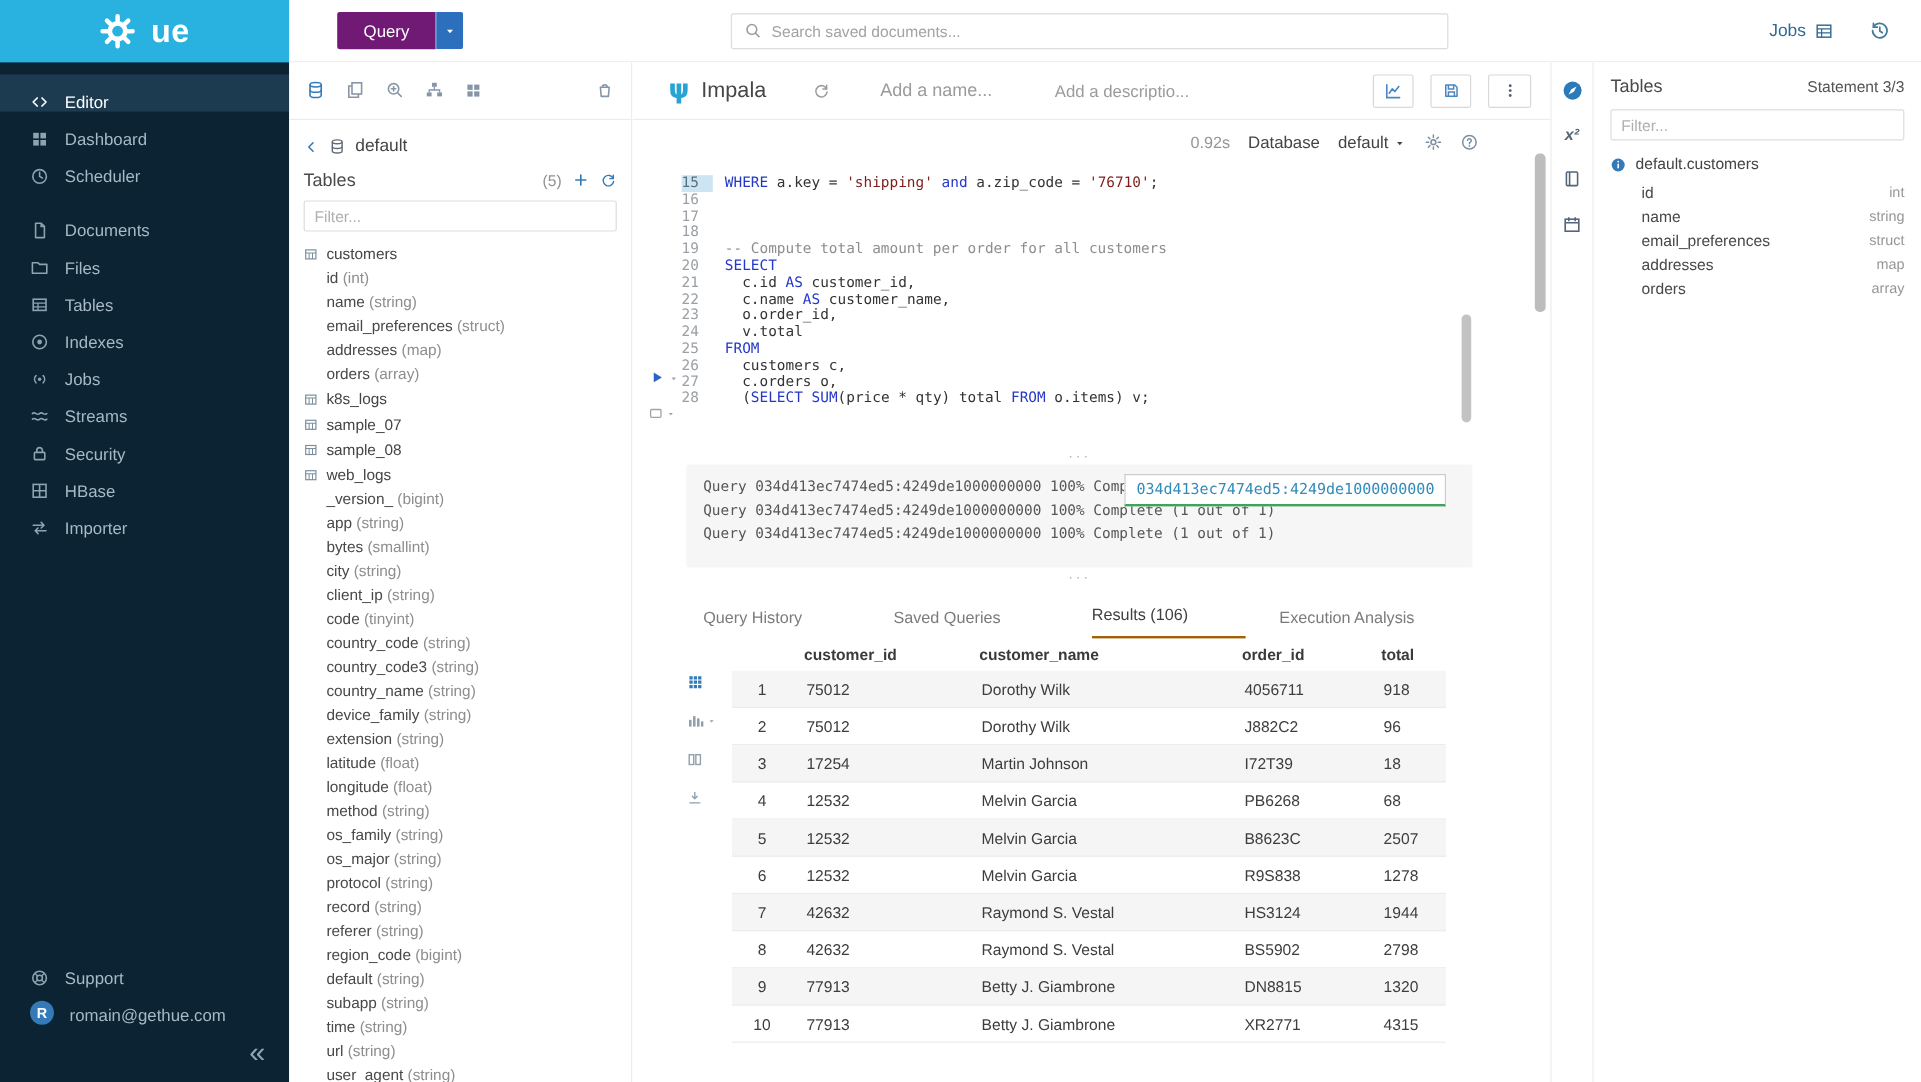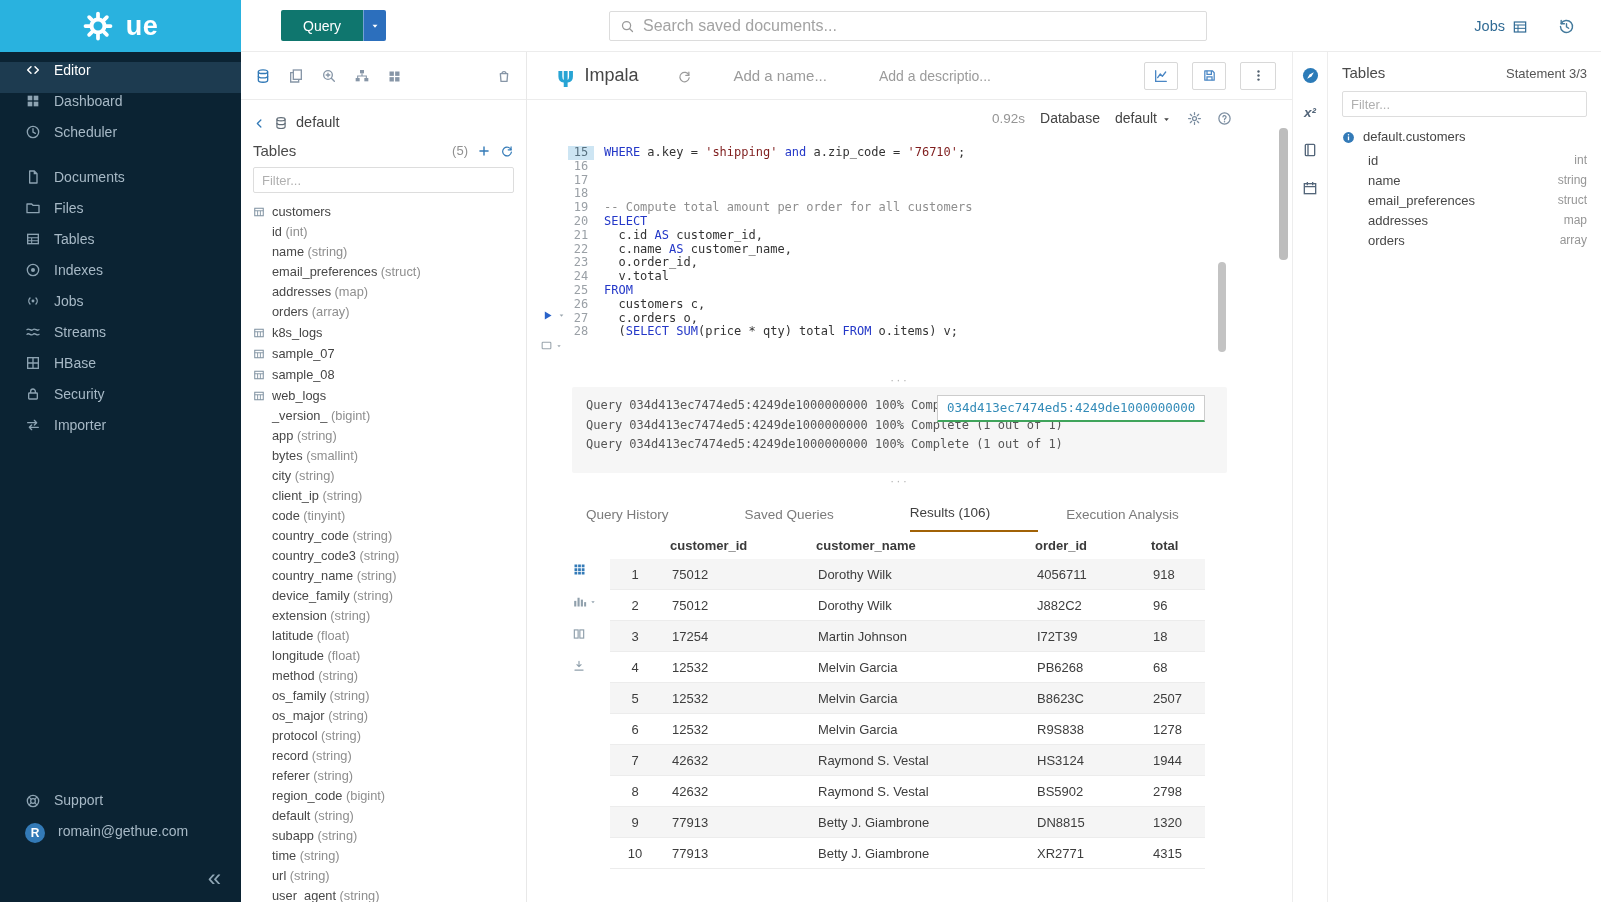--- a/index.html
+++ b/index.html
@@ -27,7 +27,7 @@
 
 .topbar{position:absolute;left:241px;top:0;width:1360px;height:52px;background:#fff;border-bottom:1px solid #ececec}
 .query-group{position:absolute;left:40px;top:10px;display:flex;height:31px}
-.query-main{background:#0f766e;color:#fff;border:none;font-size:14px;padding:0 22px;border-radius:2px 0 0 2px;cursor:pointer;font-family:inherit}
+.query-main{background:#701a75;color:#fff;border:none;font-size:14px;padding:0 22px;border-radius:2px 0 0 2px;cursor:pointer;font-family:inherit}
 .query-caret{background:#2c6fbd;color:#fff;border:none;border-left:1px solid rgba(255,255,255,.35);width:23px;border-radius:0 2px 2px 0;display:flex;align-items:center;justify-content:center;cursor:pointer}
 .searchbox{position:absolute;left:368px;top:11px;width:598px;height:30px;border:1px solid #dcdcdc;border-radius:2px;display:flex;align-items:center;padding:0 10px;gap:8px;color:#9a9a9a;background:#fff}
 .searchbox input{border:none;outline:none;flex:1;font-size:16px;color:#444;font-family:inherit;background:transparent}

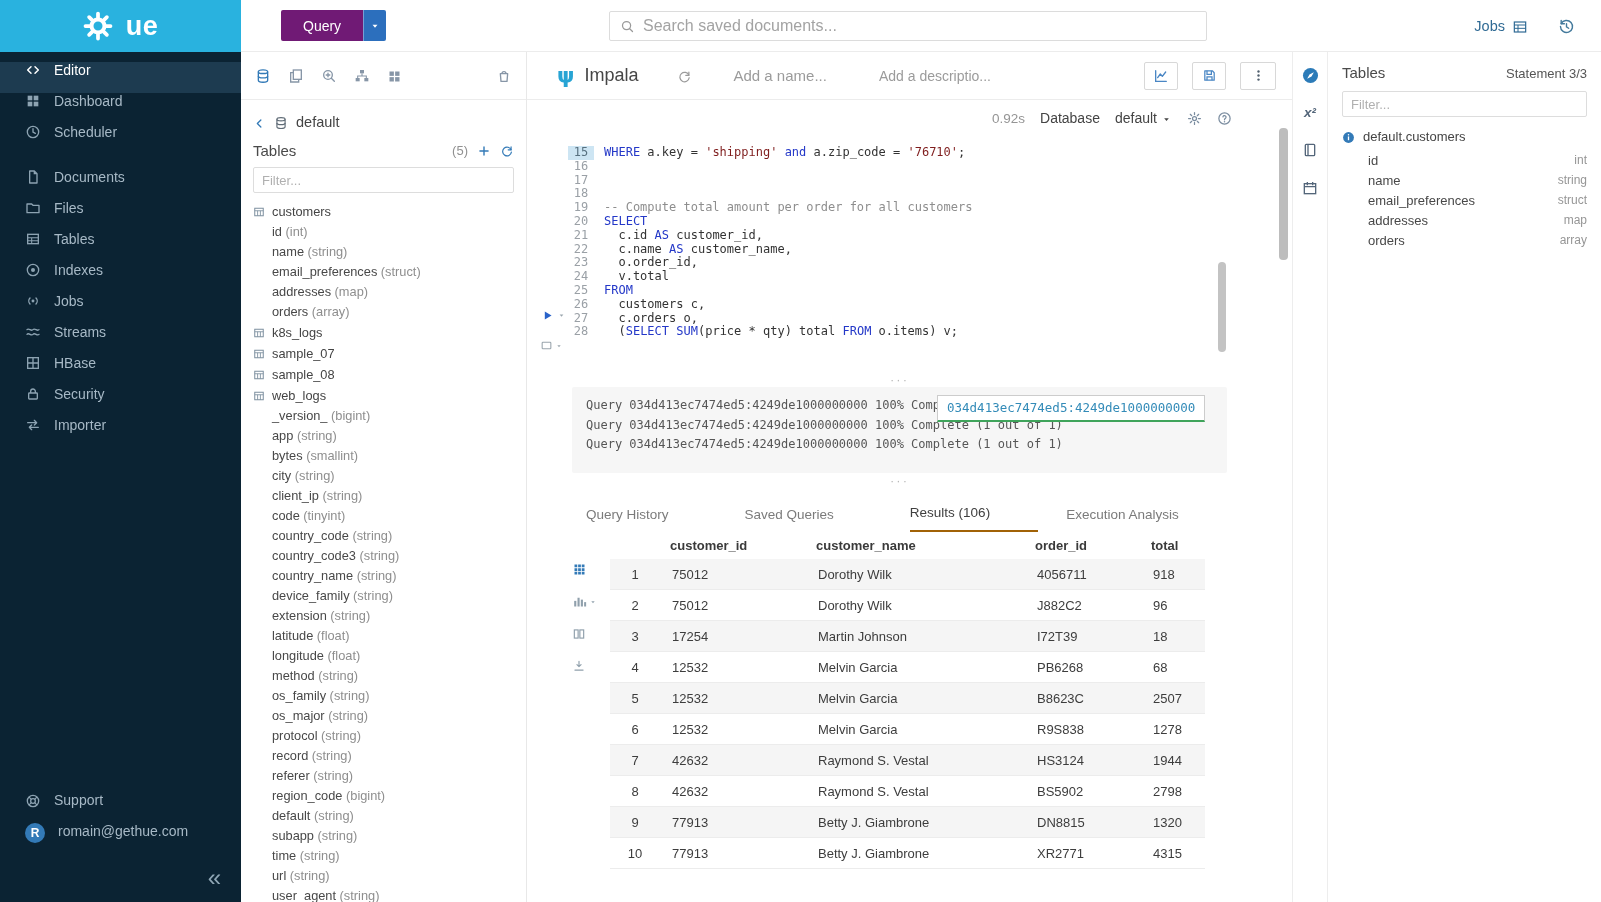--- a/index.html
+++ b/index.html
@@ -30,7 +30,7 @@
 .query-main{background:#701a75;color:#fff;border:none;font-size:14px;padding:0 22px;border-radius:2px 0 0 2px;cursor:pointer;font-family:inherit}
 .query-caret{background:#2c6fbd;color:#fff;border:none;border-left:1px solid rgba(255,255,255,.35);width:23px;border-radius:0 2px 2px 0;display:flex;align-items:center;justify-content:center;cursor:pointer}
 .searchbox{position:absolute;left:368px;top:11px;width:598px;height:30px;border:1px solid #dcdcdc;border-radius:2px;display:flex;align-items:center;padding:0 10px;gap:8px;color:#9a9a9a;background:#fff}
-.searchbox input{border:none;outline:none;flex:1;font-size:16px;color:#444;font-family:inherit;background:transparent}
+.searchbox input{border:none;outline:none;flex:1;font-size:13px;color:#444;font-family:inherit;background:transparent}
 .searchbox input::placeholder{color:#a3a3a3}
 .topbar-right{position:absolute;right:26px;top:0;height:52px;display:flex;align-items:center;gap:30px}
 .jobs-link{display:flex;align-items:center;gap:7px;color:#2f6a94;font-size:14.5px;cursor:pointer}

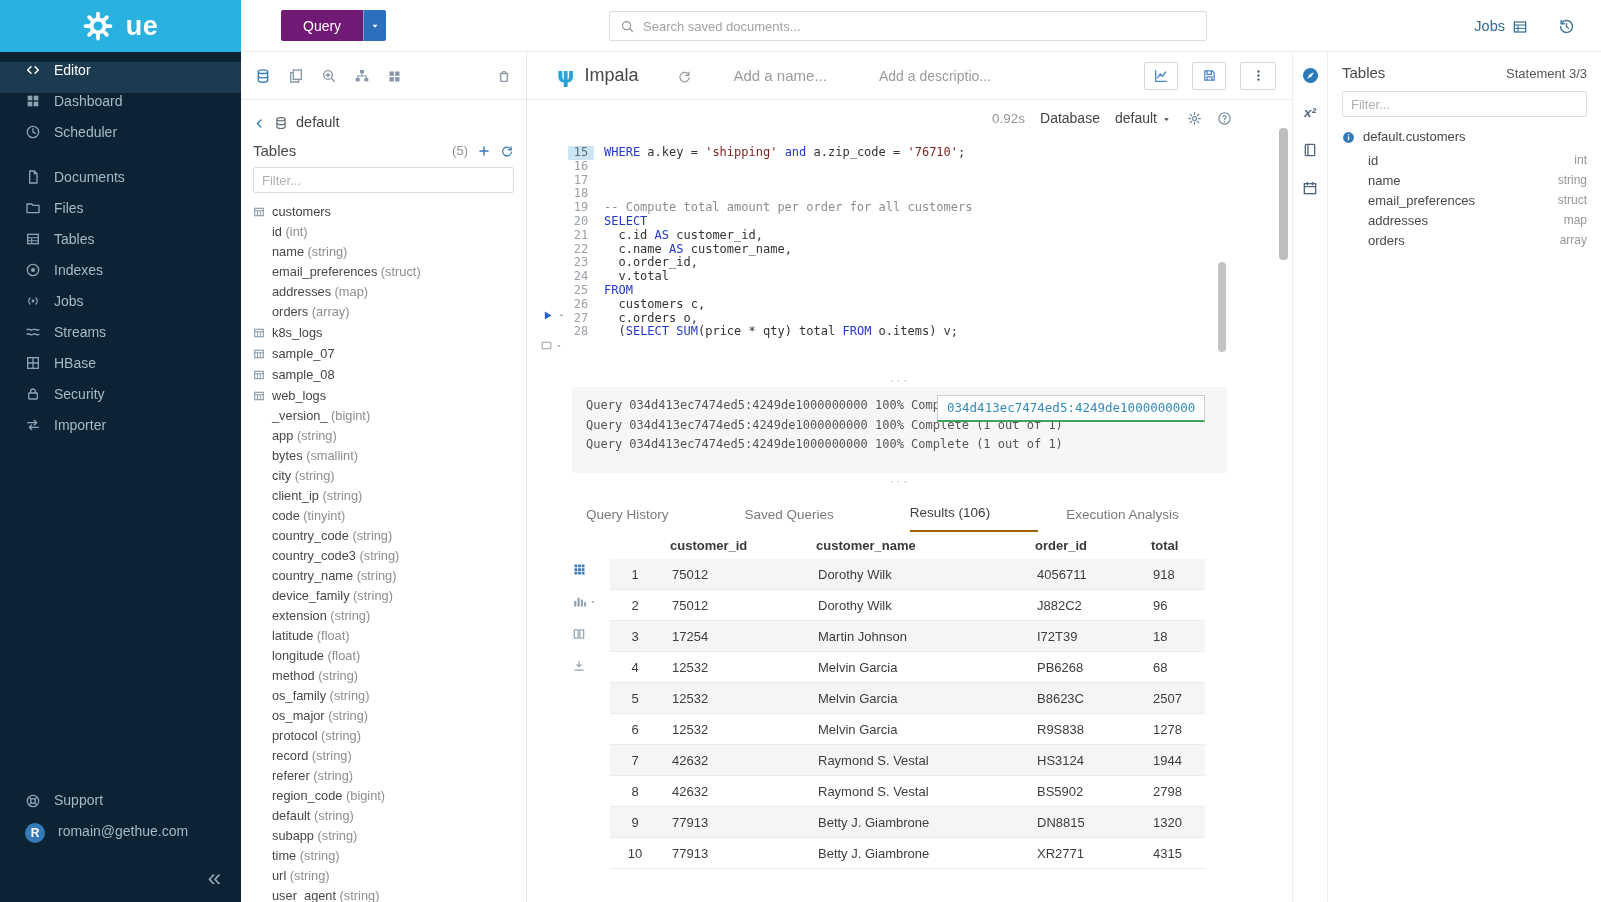--- a/index.html
+++ b/index.html
@@ -14,7 +14,7 @@
 .logo .ic{color:#fff}
 .logo-text{color:#fff;font-size:27px;font-weight:700;letter-spacing:.5px;line-height:1}
 .leftnav{padding-top:10px}
-.nav-item{display:flex;align-items:flex-start;gap:13px;height:31px;padding-left:25px;color:#a7b9c6;font-size:14px;cursor:pointer;white-space:nowrap}
+.nav-item{display:flex;align-items:flex-end;gap:13px;height:31px;padding-left:25px;color:#a7b9c6;font-size:14px;cursor:pointer;white-space:nowrap}
 .nav-item .ic{color:#8da3b2;flex:0 0 auto}
 .nav-item.active{background:#1d3b50;color:#fff}
 .nav-item.active .ic{color:#fff}

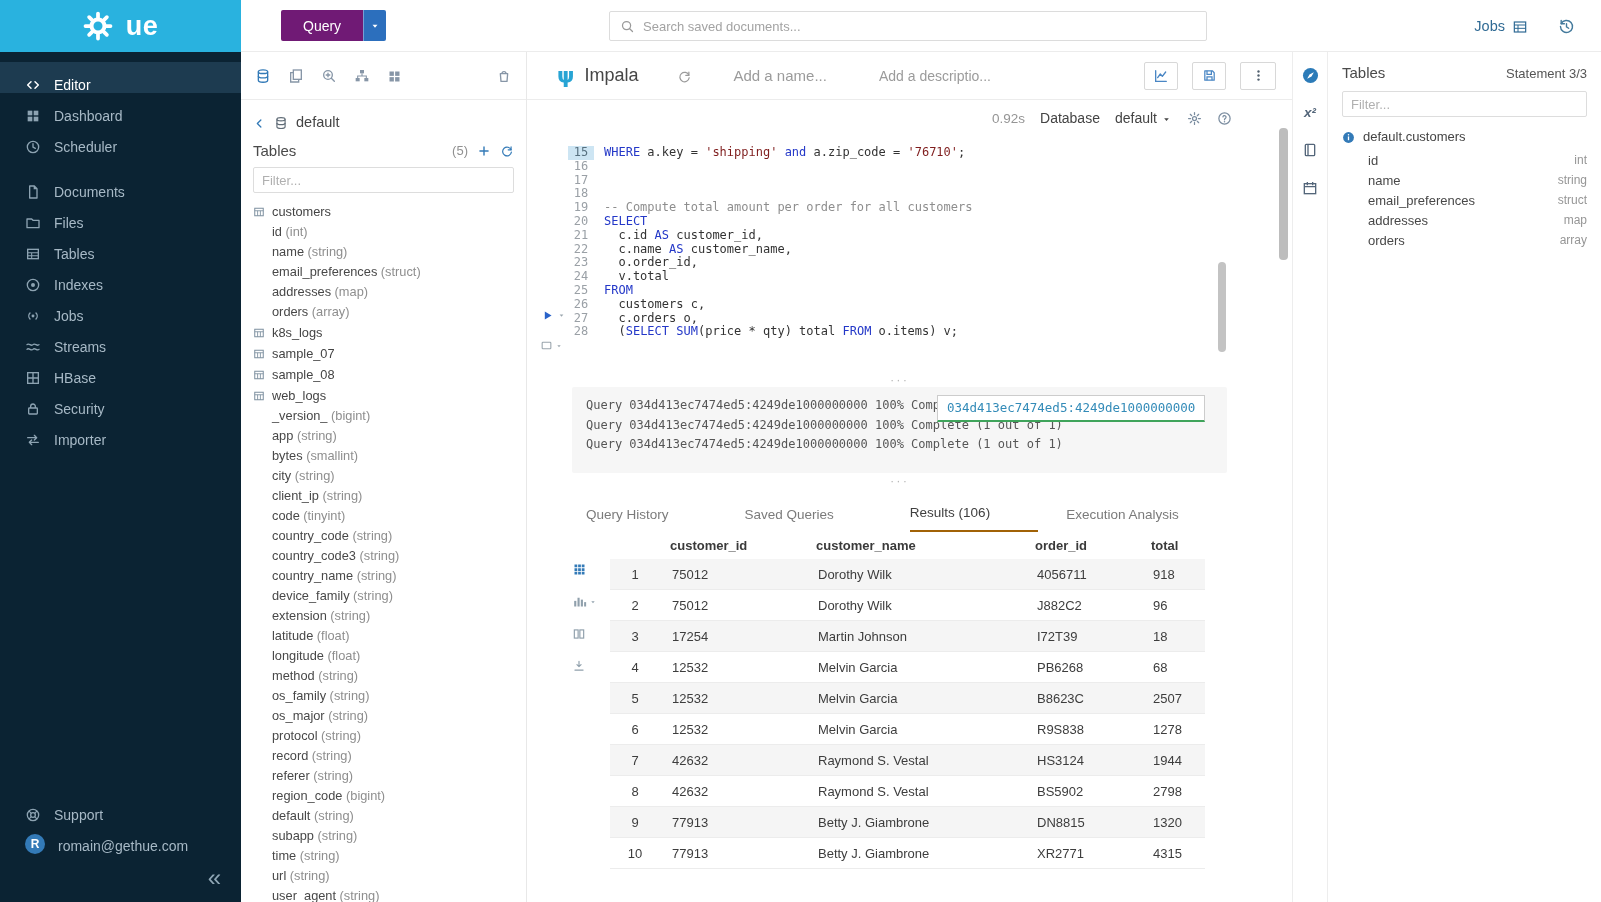--- a/index.html
+++ b/index.html
@@ -81,7 +81,7 @@
 .run-cluster{position:absolute;left:14px;top:160px;display:flex;align-items:center;gap:3px;color:#2962c9;cursor:pointer}
 .run-caret{color:#9aa5ad;display:flex}
 .insert-cluster{position:absolute;left:13px;top:190px;color:#9aa5ad;display:flex;align-items:center;gap:2px;cursor:pointer}
-.gutter{width:30px;text-align:center;color:#9aa0a6;font:12px/13.8px "DejaVu Sans Mono",monospace;padding-right:4px}
+.gutter{width:30px;text-align:left;color:#9aa0a6;font:12px/13.8px "DejaVu Sans Mono",monospace;padding-right:4px}
 .ln{height:13.8px}
 .ln.hl{background:#cde5f3;color:#57707f}
 .code{flex:1;font:12px/13.8px "DejaVu Sans Mono",monospace;color:#333;padding-left:6px;white-space:pre}

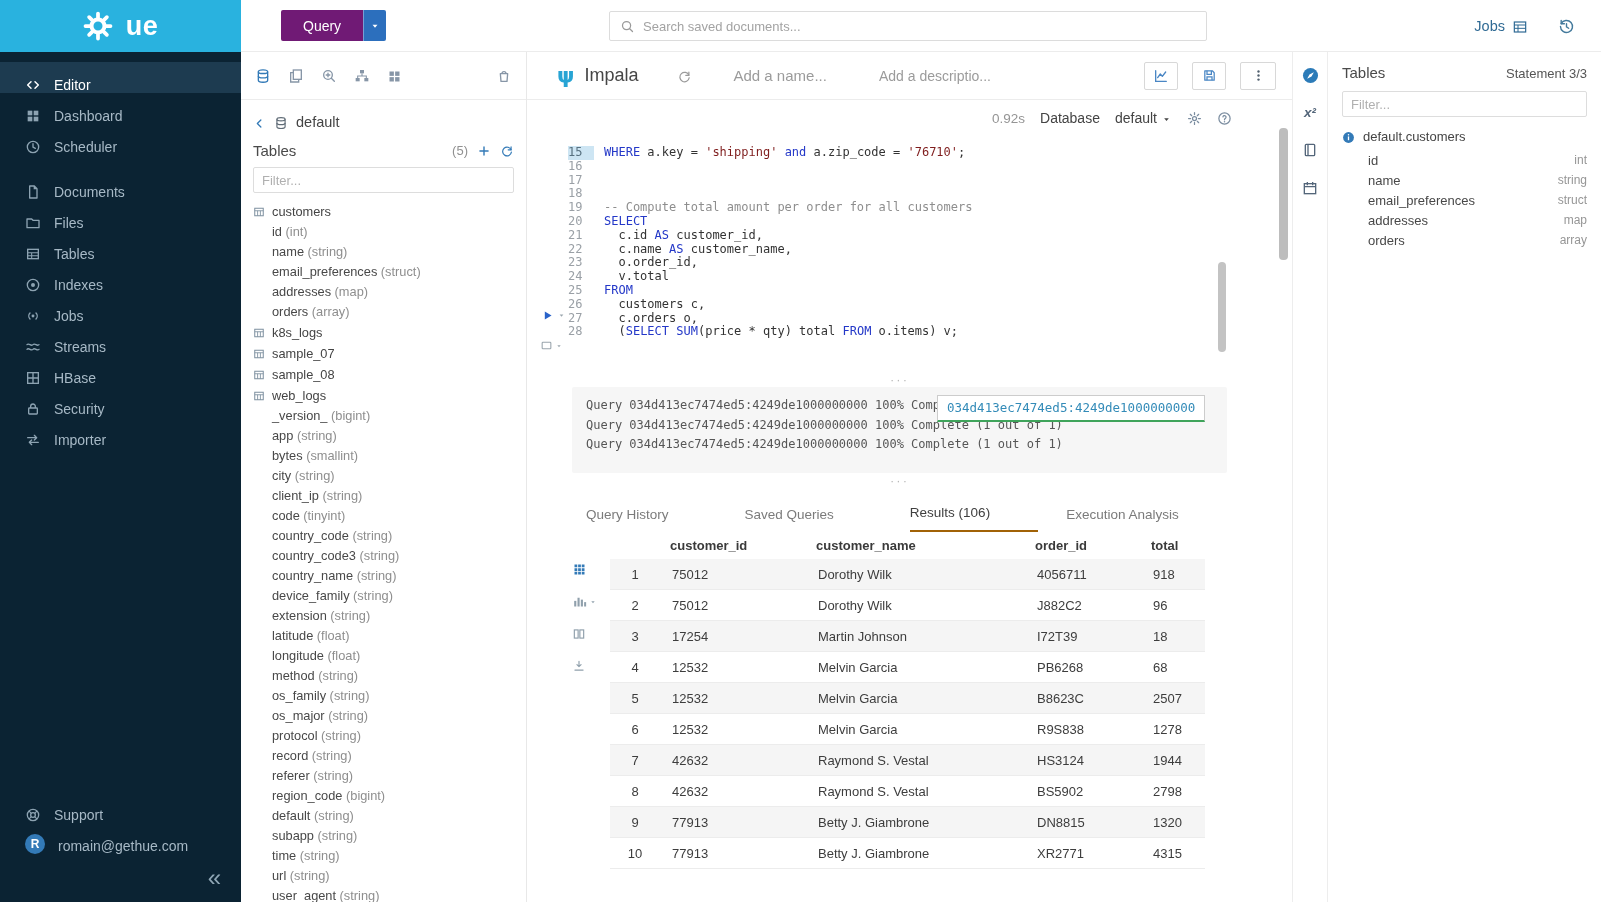--- a/index.html
+++ b/index.html
@@ -207,17 +207,17 @@
         </div>
         <div class="nav-item">
           <svg class="ic" viewBox="0 0 24 24" style="width:16px;height:16px">
+            <rect x="5.5" y="10.5" width="13" height="9" rx="1" fill="none" stroke="currentColor" stroke-width="2"></rect>
+            <path d="M8.5 10.5V8a3.5 3.5 0 0 1 7 0v2.5" fill="none" stroke="currentColor" stroke-width="2"></path>
+          </svg>
+          <span class="nav-label">Security</span>
+        </div>
+        <div class="nav-item">
+          <svg class="ic" viewBox="0 0 24 24" style="width:16px;height:16px">
             <rect x="4" y="4" width="16" height="16" fill="none" stroke="currentColor" stroke-width="2"></rect>
             <path d="M4 12h16M12 4v16" stroke="currentColor" stroke-width="2"></path>
           </svg>
           <span class="nav-label">HBase</span>
-        </div>
-        <div class="nav-item">
-          <svg class="ic" viewBox="0 0 24 24" style="width:16px;height:16px">
-            <rect x="5.5" y="10.5" width="13" height="9" rx="1" fill="none" stroke="currentColor" stroke-width="2"></rect>
-            <path d="M8.5 10.5V8a3.5 3.5 0 0 1 7 0v2.5" fill="none" stroke="currentColor" stroke-width="2"></path>
-          </svg>
-          <span class="nav-label">Security</span>
         </div>
         <div class="nav-item">
           <svg class="ic" viewBox="0 0 24 24" style="width:16px;height:16px">

